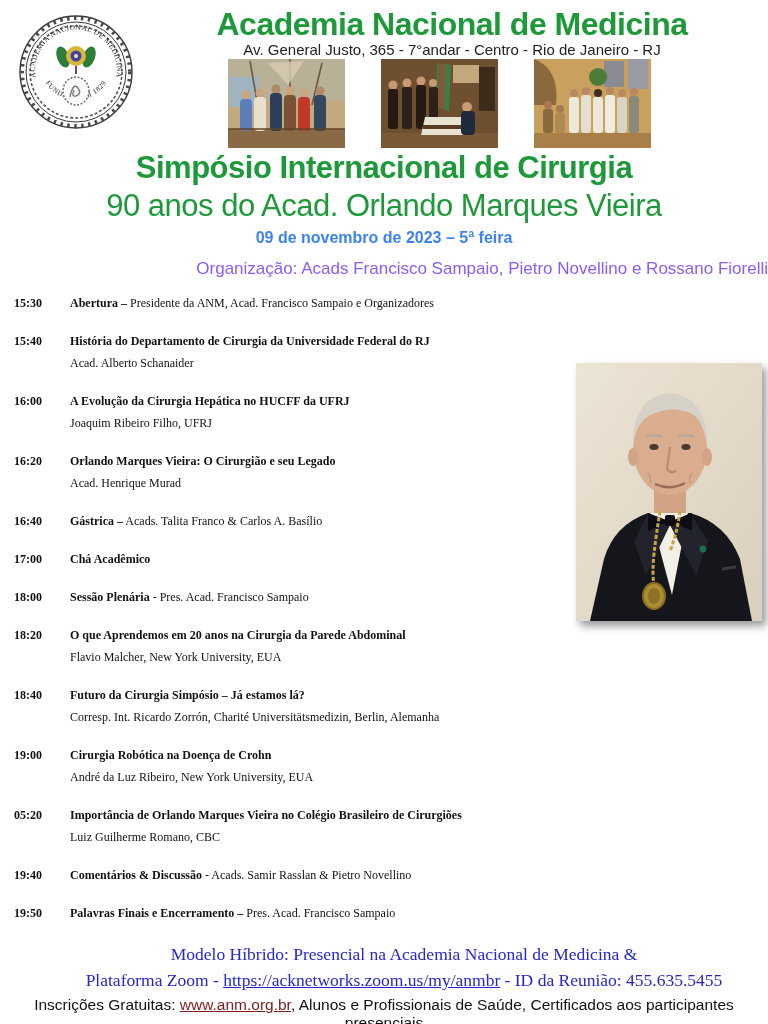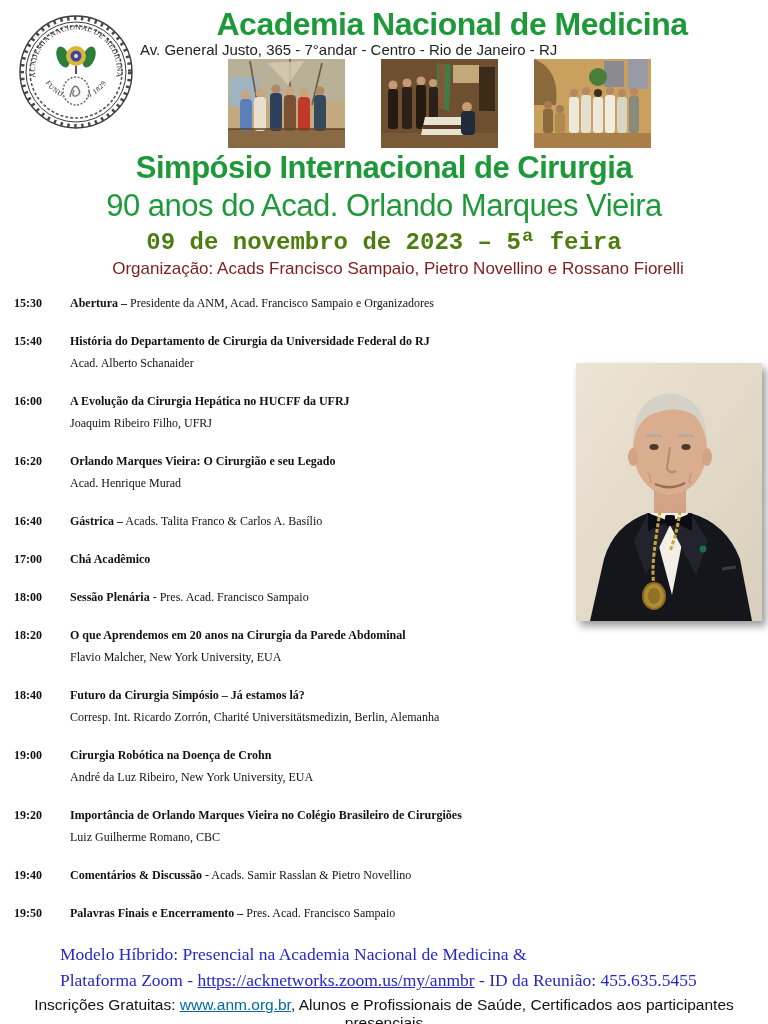--- a/index.html
+++ b/index.html
@@ -10,7 +10,7 @@
   .org-title{position:absolute;left:140px;right:4px;top:6px;text-align:center;
              font-family:"Liberation Sans",sans-serif;font-weight:bold;font-size:32px;
              color:#1e9939;letter-spacing:-0.5px;}
-  .org-address{position:absolute;left:140px;right:4px;top:41px;
+  .org-address{position:absolute;left:140px;right:4px;top:41px;text-align:center;
                font-family:"Liberation Sans",sans-serif;font-size:15px;color:#222;}
   .seal{position:absolute;left:16px;top:12px;width:120px;height:124px;}
   .painting{position:absolute;top:59px;width:117px;height:89px;}

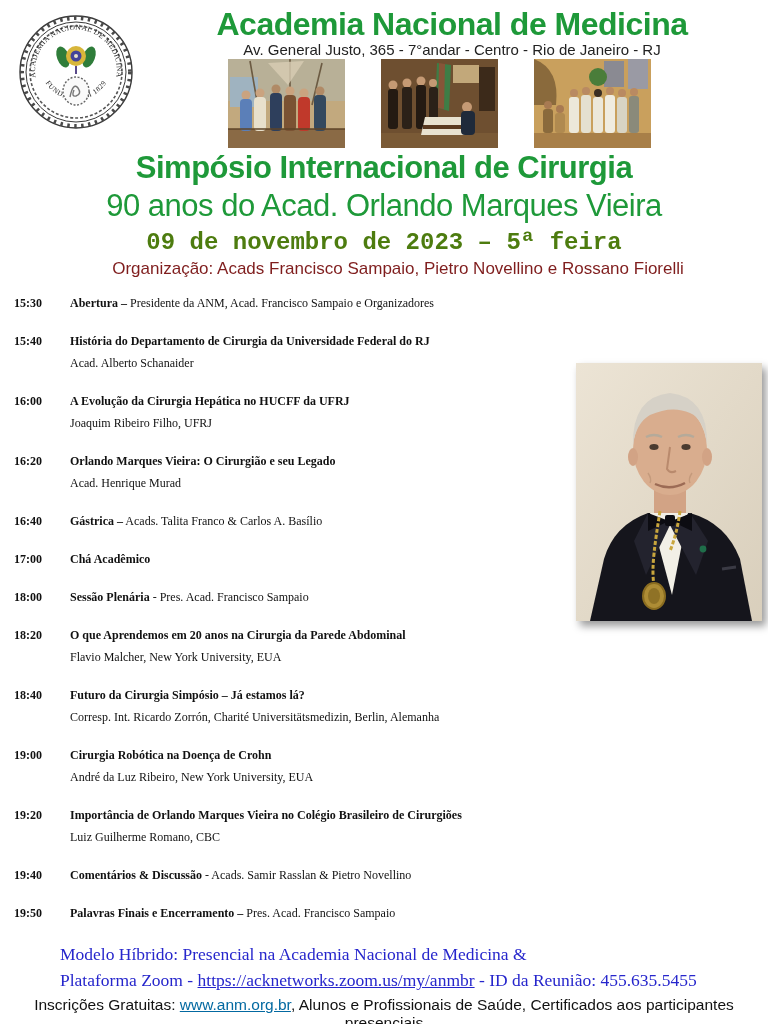--- a/index.html
+++ b/index.html
@@ -25,7 +25,7 @@
             font-family:"Liberation Sans",sans-serif;font-weight:normal;font-size:31px;
             color:#1e9939;letter-spacing:-0.5px;}
   .ev-date{position:absolute;left:0;right:0;top:229px;text-align:center;
-           font-family:Liberation Mono, monospace;font-weight:bold;font-size:24px;color:#4d7c0f;}
+           font-family:Liberation Sans, sans-serif;font-weight:bold;font-size:16px;color:#3b82f6;}
   .ev-org{position:absolute;left:0;right:0;top:259px;text-align:center;
           font-family:"Liberation Sans",sans-serif;font-size:17px;color:#7f1d1d;padding-left:28px;}
 

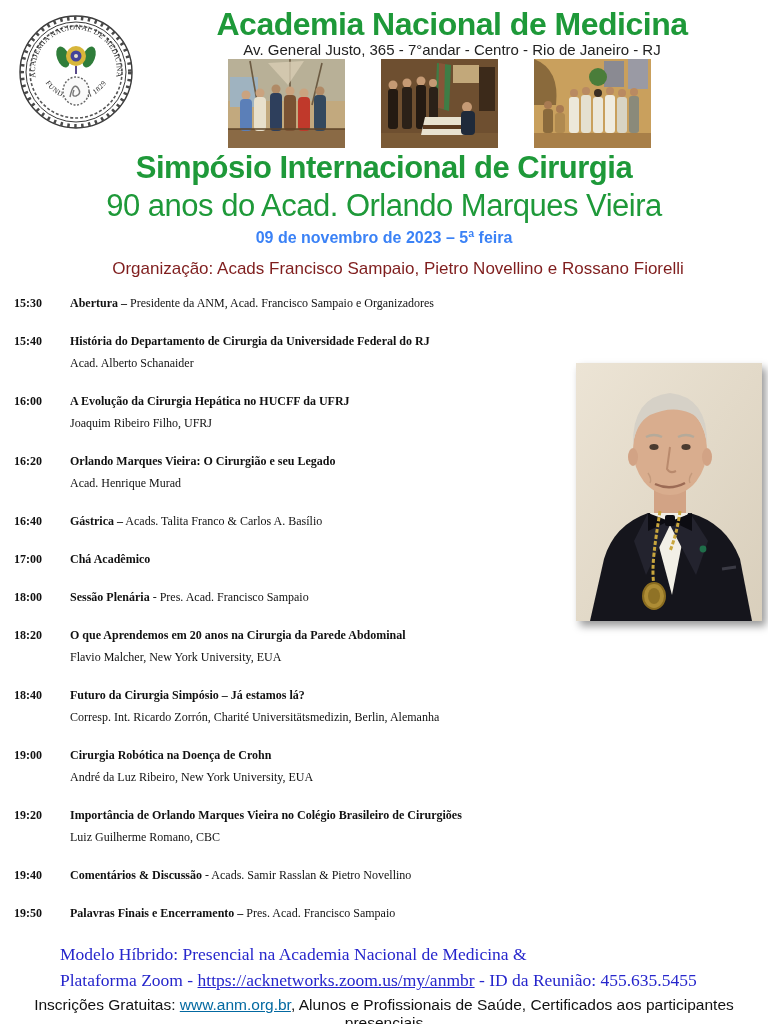--- a/index.html
+++ b/index.html
@@ -26,8 +26,8 @@
             color:#1e9939;letter-spacing:-0.5px;}
   .ev-date{position:absolute;left:0;right:0;top:229px;text-align:center;
            font-family:Liberation Sans, sans-serif;font-weight:bold;font-size:16px;color:#3b82f6;}
-  .ev-org{position:absolute;left:0;right:0;top:259px;text-align:center;
-          font-family:"Liberation Sans",sans-serif;font-size:17px;color:#7f1d1d;padding-left:28px;}
+  .ev-org{position:absolute;left:0;right:0;top:259px;text-align:right;
+          font-family:"Liberation Sans",sans-serif;font-size:17px;color:#8b5cf6;padding-left:28px;}
 
   
   .schedule{position:absolute;left:14px;top:292px;width:746px;}

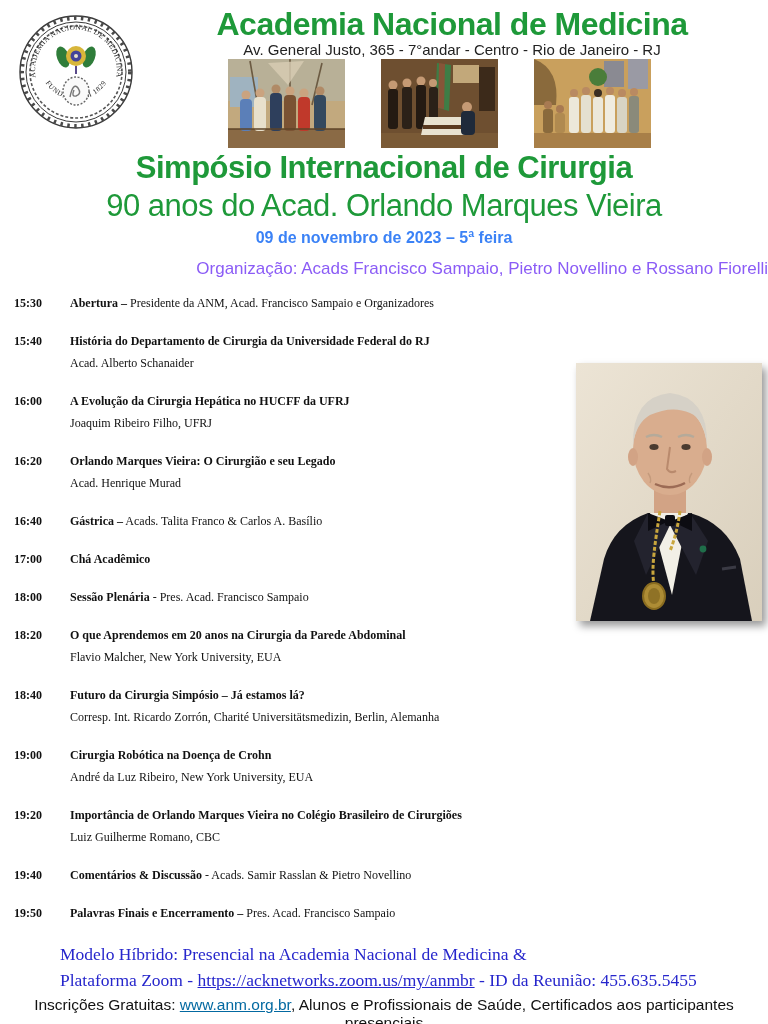--- a/index.html
+++ b/index.html
@@ -227,7 +227,7 @@
         <span class="speaker">André da Luz Ribeiro, New York University, EUA</span></span>
     </div>
     <div class="row">
-      <span class="time">19:20</span>
+      <span class="time">05:20</span>
       <span class="body-col"><span class="stitle">Importância de Orlando Marques Vieira no Colégio Brasileiro de Cirurgiões</span>
         <span class="sdetail"></span>
         <span class="speaker">Luiz Guilherme Romano, CBC</span></span>

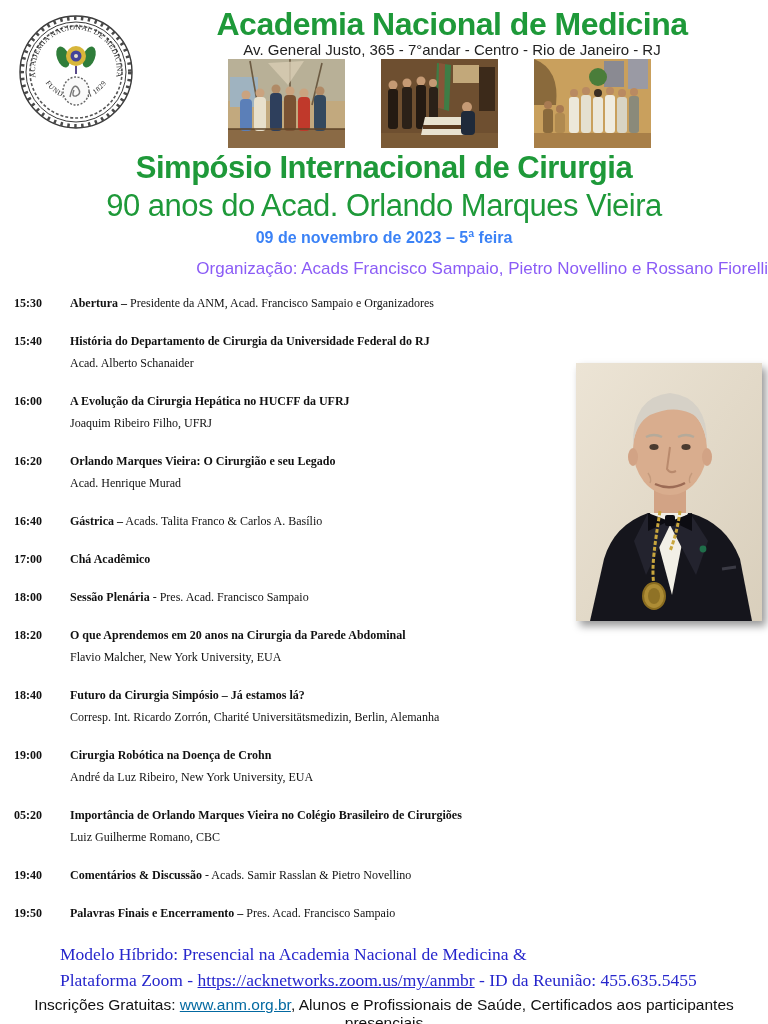--- a/index.html
+++ b/index.html
@@ -44,7 +44,7 @@
   .photo svg{width:100%;height:100%;display:block;}
 
   
-  .hybrid{position:absolute;right:20px;left:60px;top:941px;text-align:left;
+  .hybrid{position:absolute;right:20px;left:60px;top:941px;text-align:center;
           color:#2626cc;font-size:17.5px;line-height:26px;font-family:"Liberation Serif",serif;}
   .hybrid a{color:#2626cc;text-decoration:underline;}
   .register{position:absolute;left:0;right:0;top:996px;text-align:center;

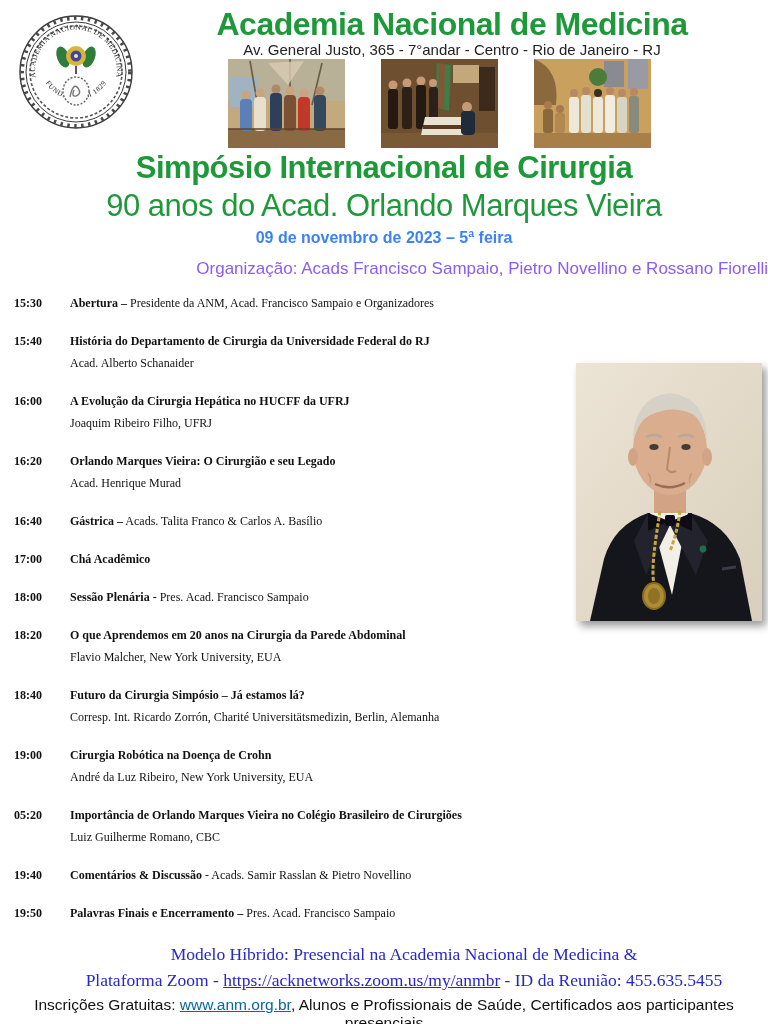--- a/index.html
+++ b/index.html
@@ -49,7 +49,7 @@
   .hybrid a{color:#2626cc;text-decoration:underline;}
   .register{position:absolute;left:0;right:0;top:996px;text-align:center;
             font-family:"Liberation Sans",sans-serif;font-size:15.5px;color:#111;}
-  .register a{color:#0369a1;text-decoration:underline;}
+  .register a{color:#7f1d1d;text-decoration:underline;}
 </style>
 </head>
 <body>

